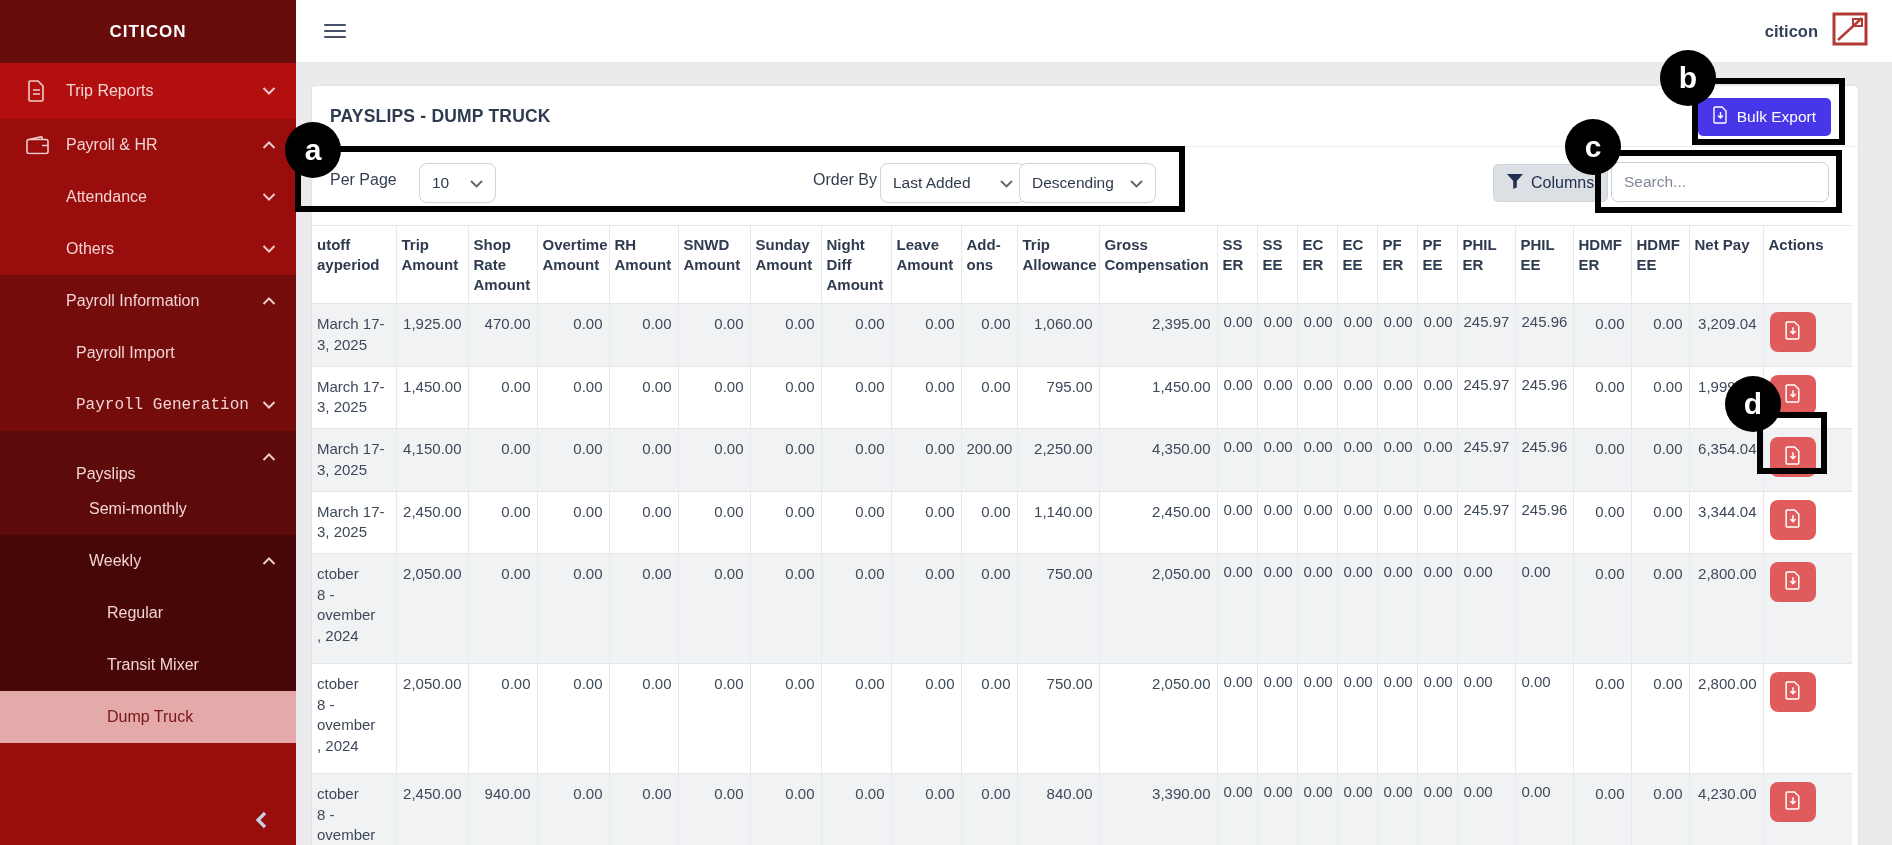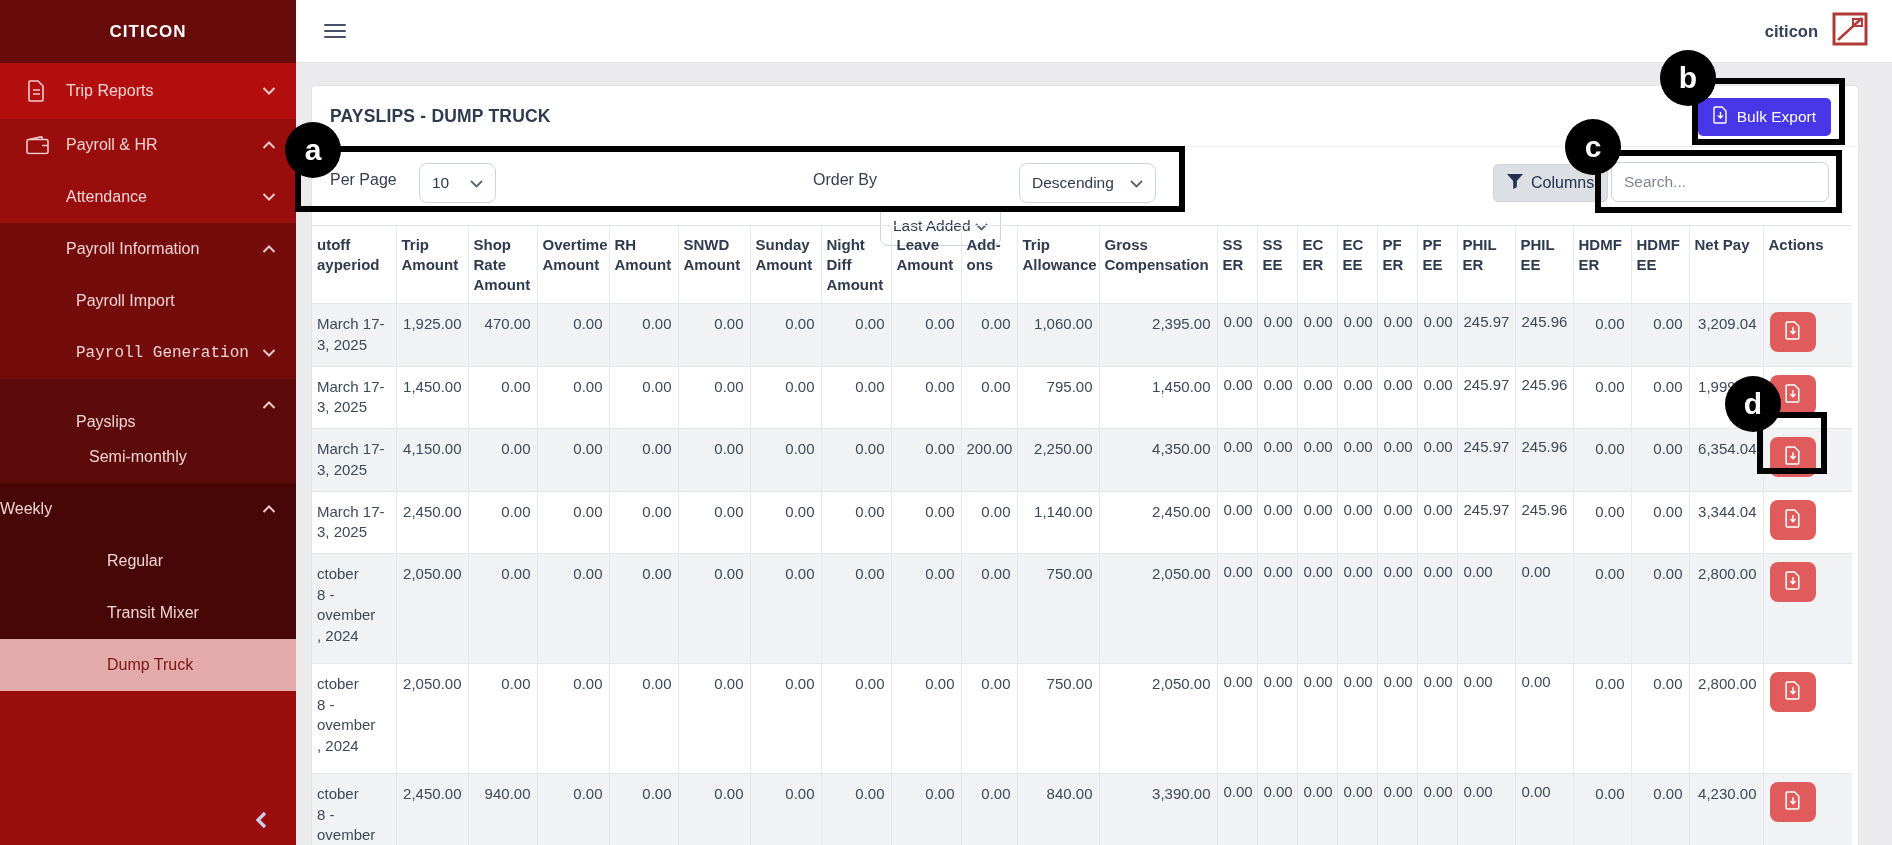--- a/index.html
+++ b/index.html
@@ -44,7 +44,7 @@
   #pp-label{left:18px;}
   #pp-select{left:87px;width:77px;margin-left:20px;}
   #ob-label{left:501px;}
-  #ob-field{left:568px;width:121px;margin-top:43px;}
+  #ob-field{left:568px;width:146px;}
   #ob-dir{left:707px;width:137px;}
   .columns-btn{position:absolute;left:1181px;top:17px;height:38px;background:#dcdfe4;border:1px solid #cfd4d9;
                border-radius:5px;color:#22314f;font-size:16px;font-family:inherit;display:flex;align-items:center;

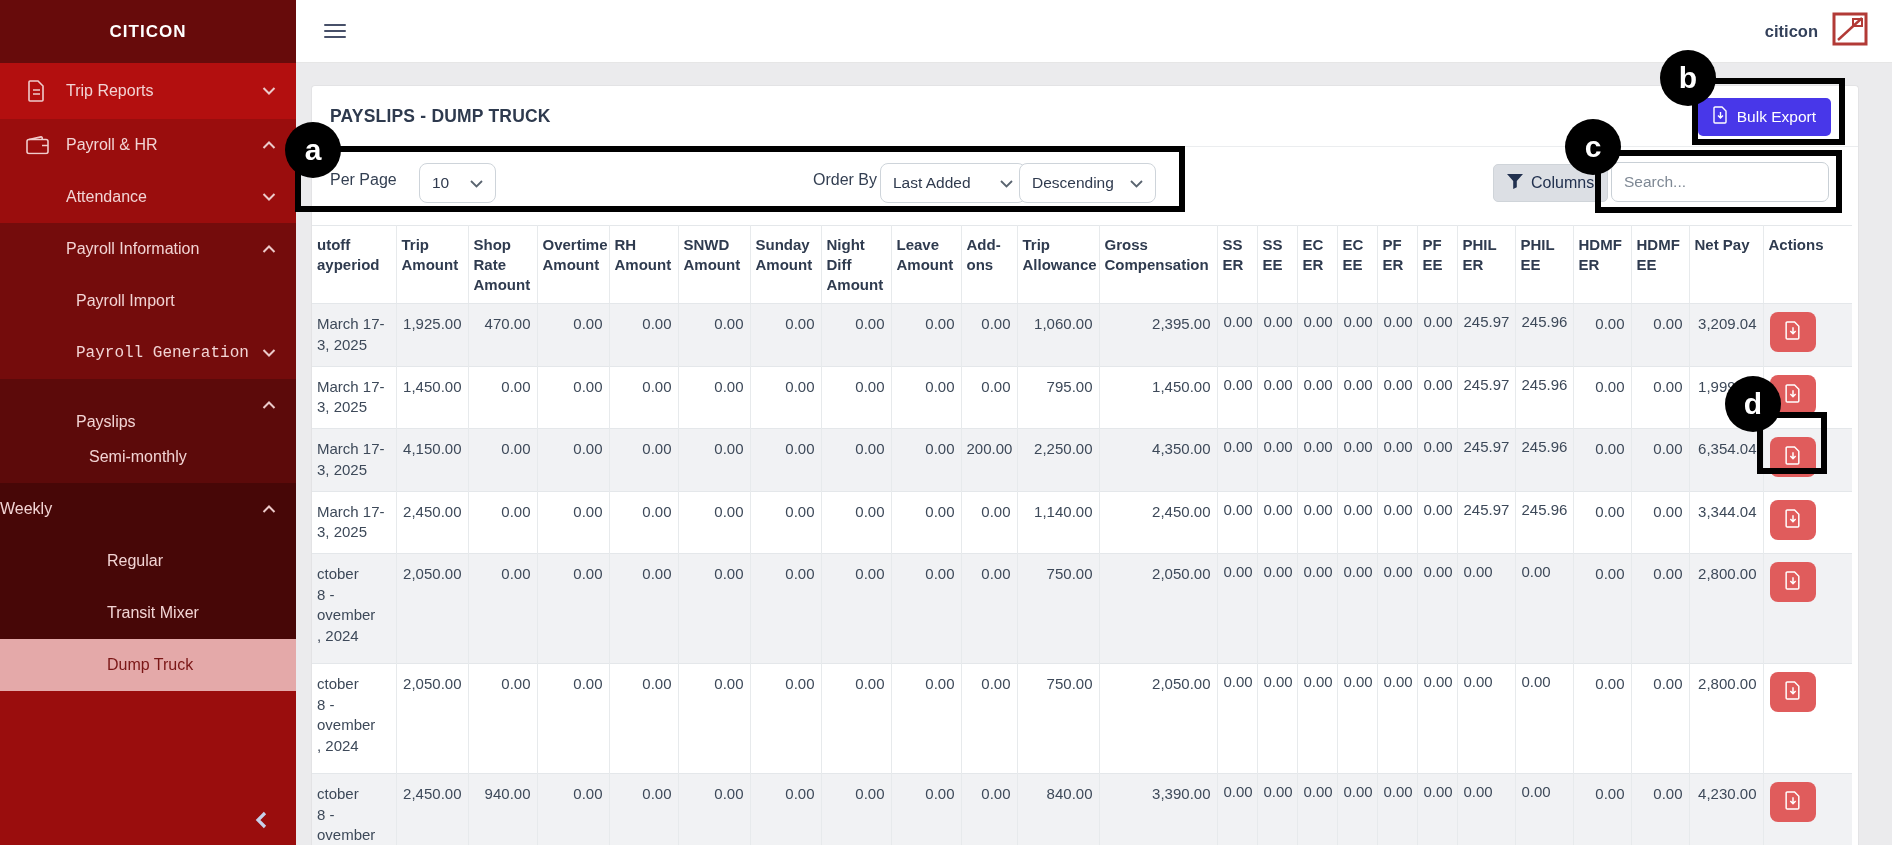--- a/index.html
+++ b/index.html
@@ -119,6 +119,14 @@
         </div>
         <div class="side-item" style="background: rgb(154, 13, 13); padding-left: 66px;">
           <span>Attendance</span>
+          <span class="chev">
+            <svg width="14" height="9" viewBox="0 0 14 9">
+              <polyline points="1.5,1.5 7,7 12.5,1.5" fill="none" stroke="#eccaca" stroke-width="2"></polyline>
+            </svg>
+          </span>
+        </div>
+        <div class="side-item" style="background: rgb(154, 13, 13); padding-left: 66px;">
+          <span>Others</span>
           <span class="chev">
             <svg width="14" height="9" viewBox="0 0 14 9">
               <polyline points="1.5,1.5 7,7 12.5,1.5" fill="none" stroke="#eccaca" stroke-width="2"></polyline>

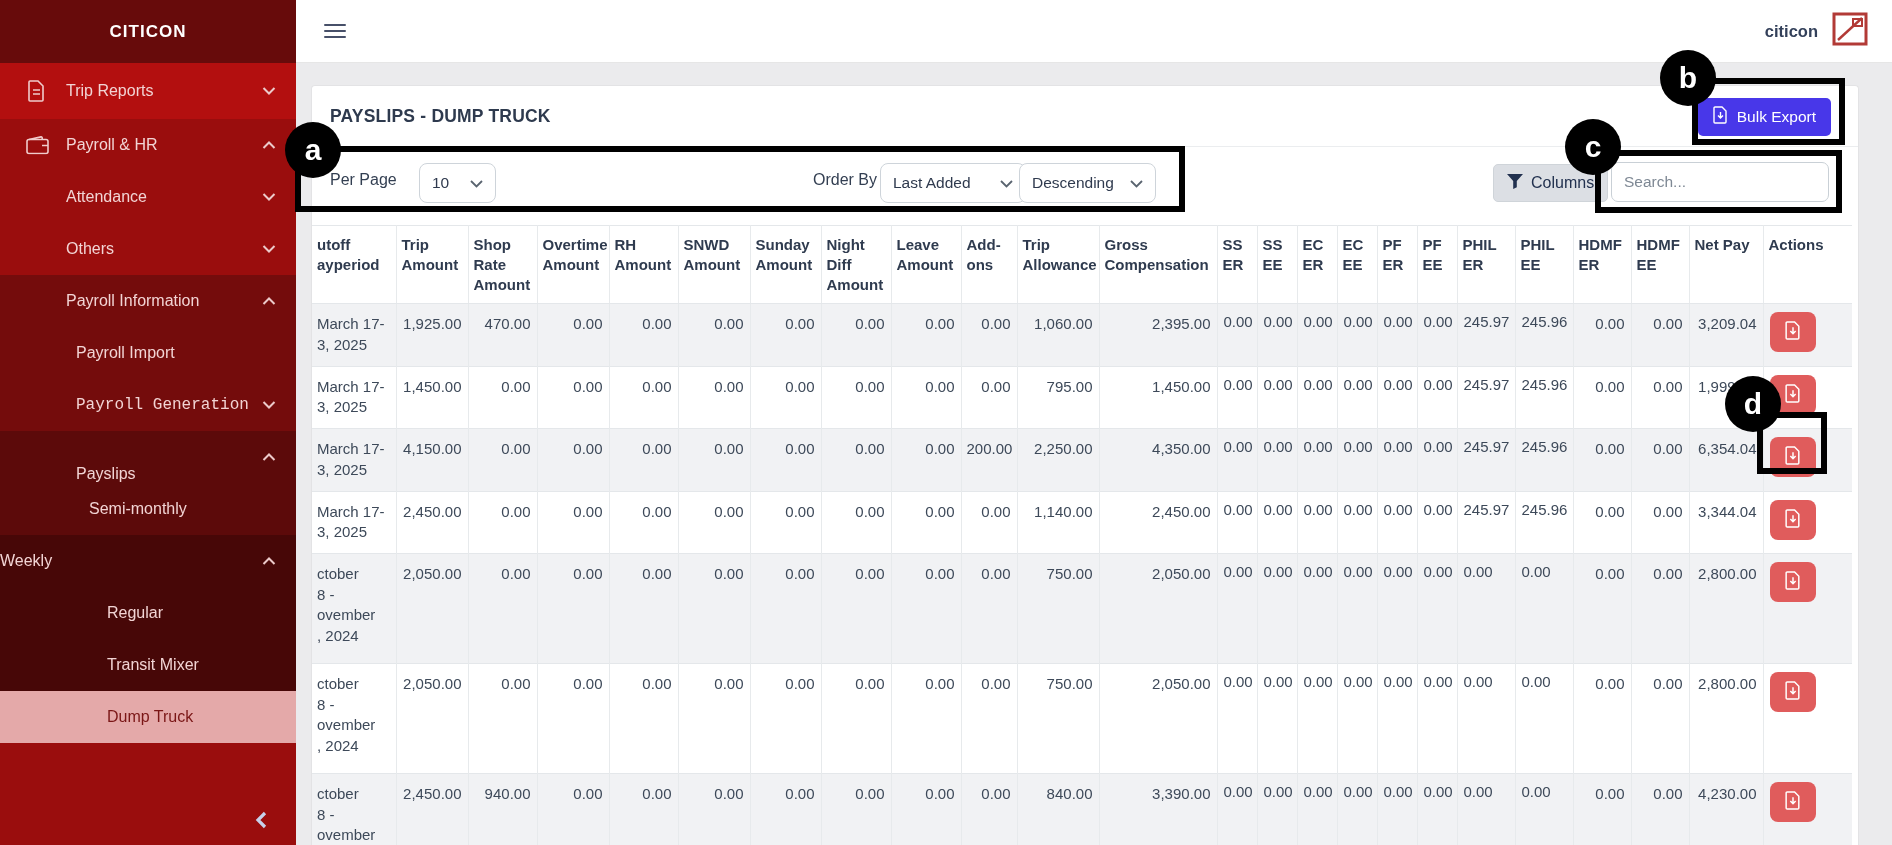--- a/index.html
+++ b/index.html
@@ -163,7 +163,7 @@
         <div class="side-item" style="background: rgb(92, 10, 10); padding-left: 89px;">
           <span>Semi-monthly</span>
         </div>
-        <div class="side-item" style="background: rgb(71, 7, 7); ">
+        <div class="side-item" style="background: rgb(71, 7, 7); padding-left: 89px;">
           <span>Weekly</span>
           <span class="chev up">
             <svg width="14" height="9" viewBox="0 0 14 9">

